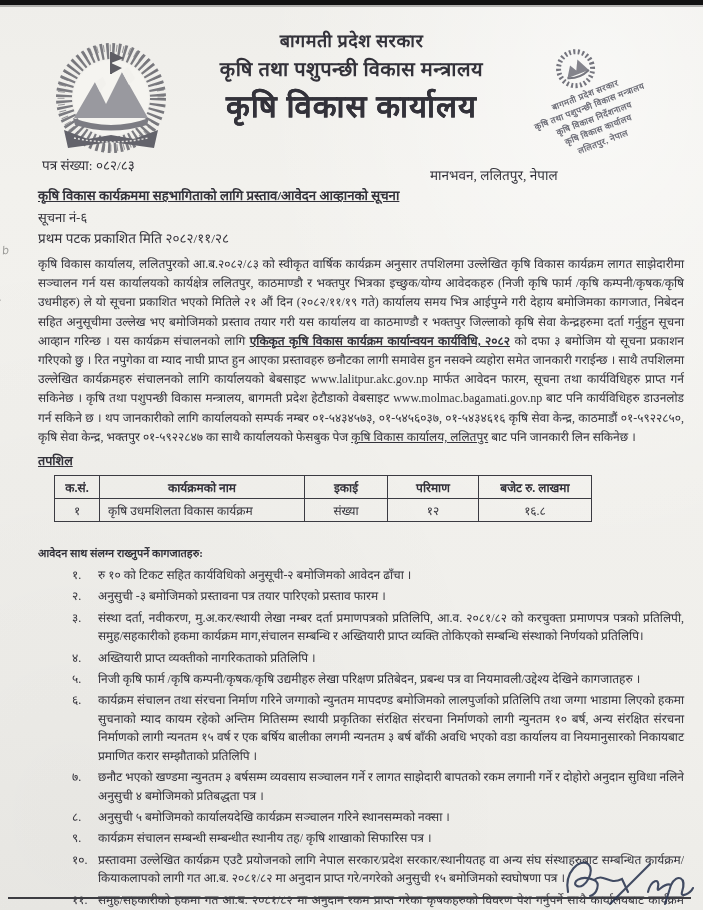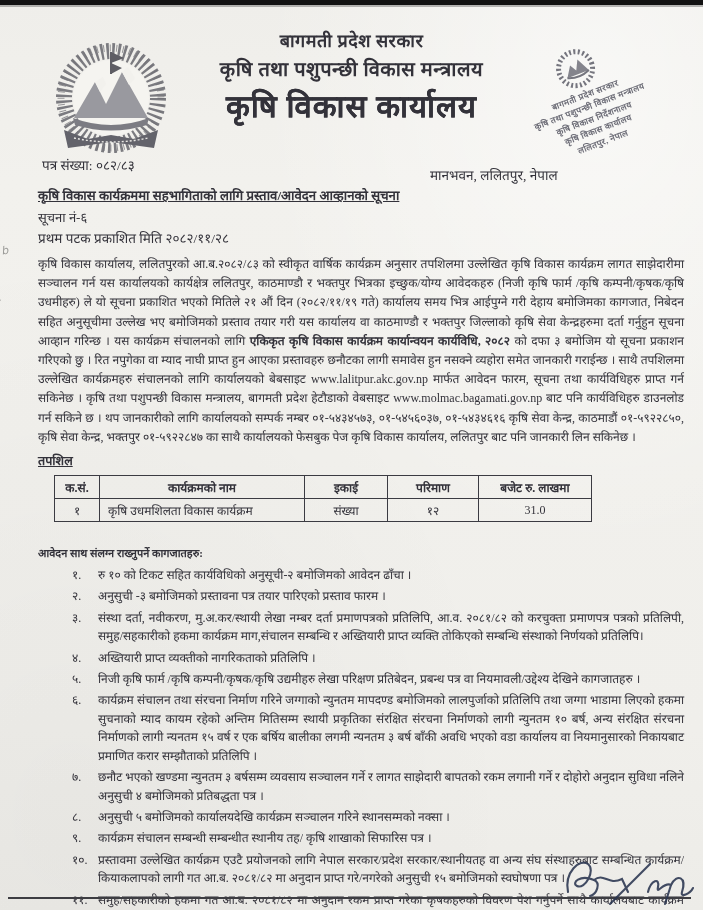--- a/index.html
+++ b/index.html
@@ -41,7 +41,7 @@
   .notice-no{font-size:13px;margin-top:4px;}
   .published{font-size:13.5px;margin-top:3px;}
   .para{margin-top:8px;font-size:12px;line-height:19.2px;text-align:justify;}
-  .u{}
+  .u{text-decoration:underline;}
   .b{font-weight:bold;}
 
   .sec-head{font-size:12.6px;font-weight:bold;text-decoration:underline;margin-top:5px;}

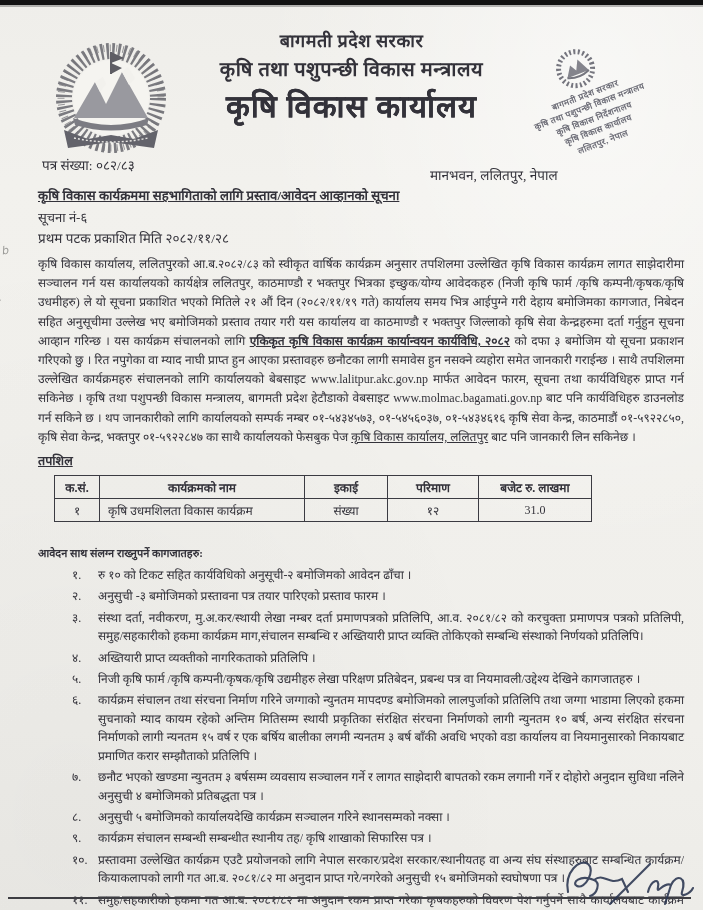--- a/index.html
+++ b/index.html
@@ -135,7 +135,7 @@
         <td class="name">कृषि उधमशिलता विकास कार्यक्रम</td>
         <td>संख्या</td>
         <td>१२</td>
-        <td>31.0</td>
+        <td>१६.८</td>
       </tr>
     </tbody>
       </table>

